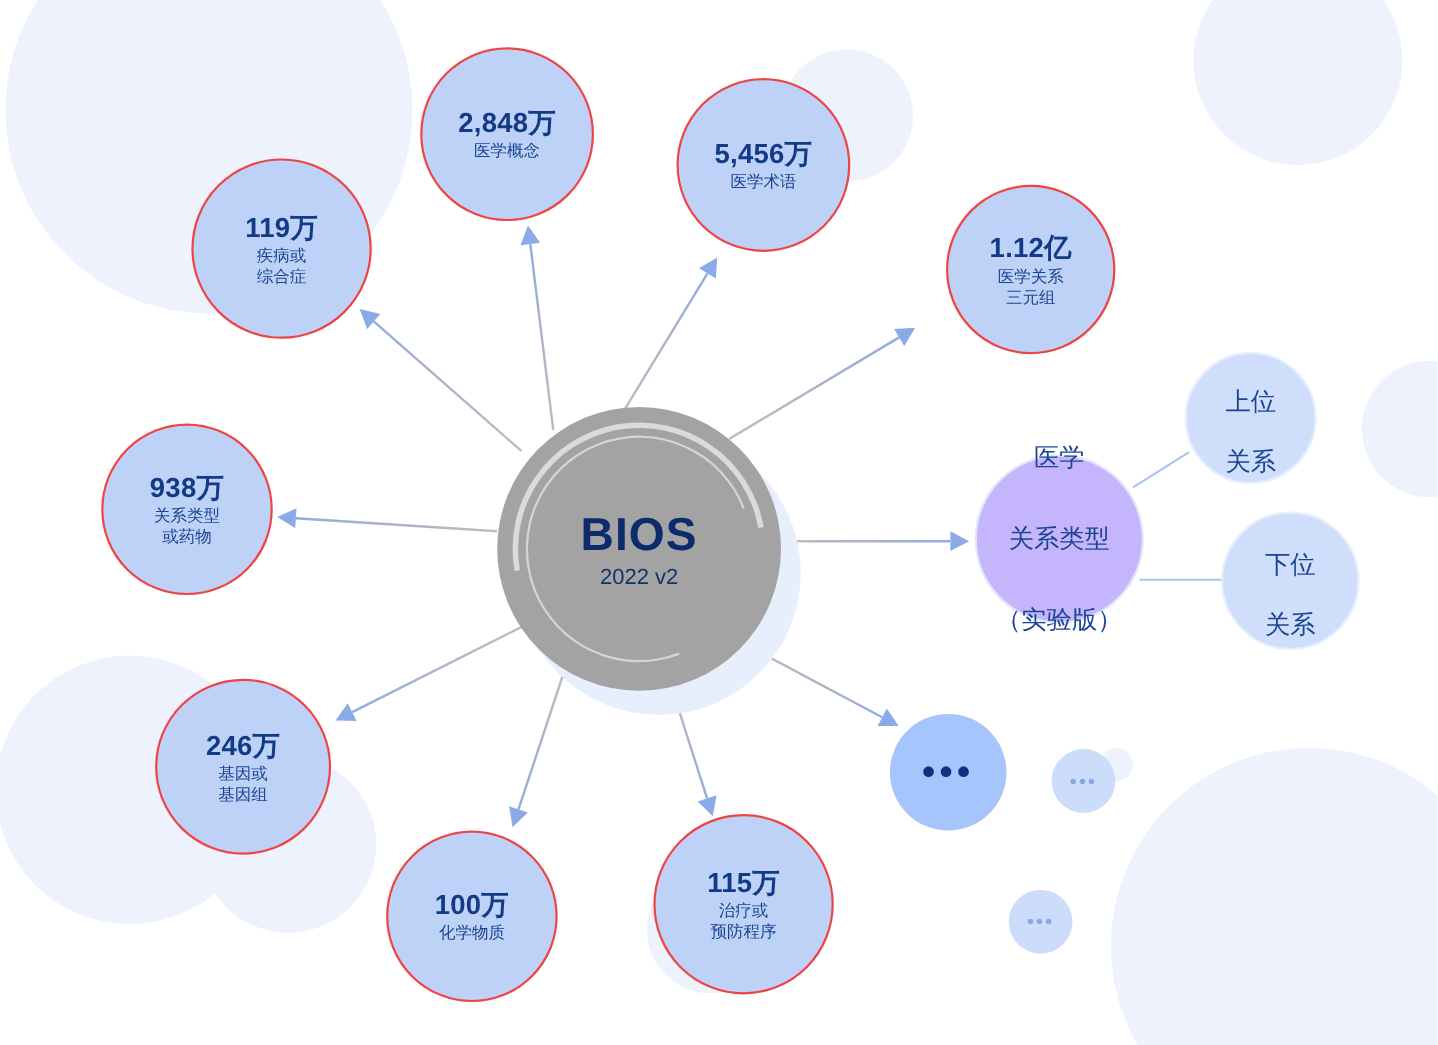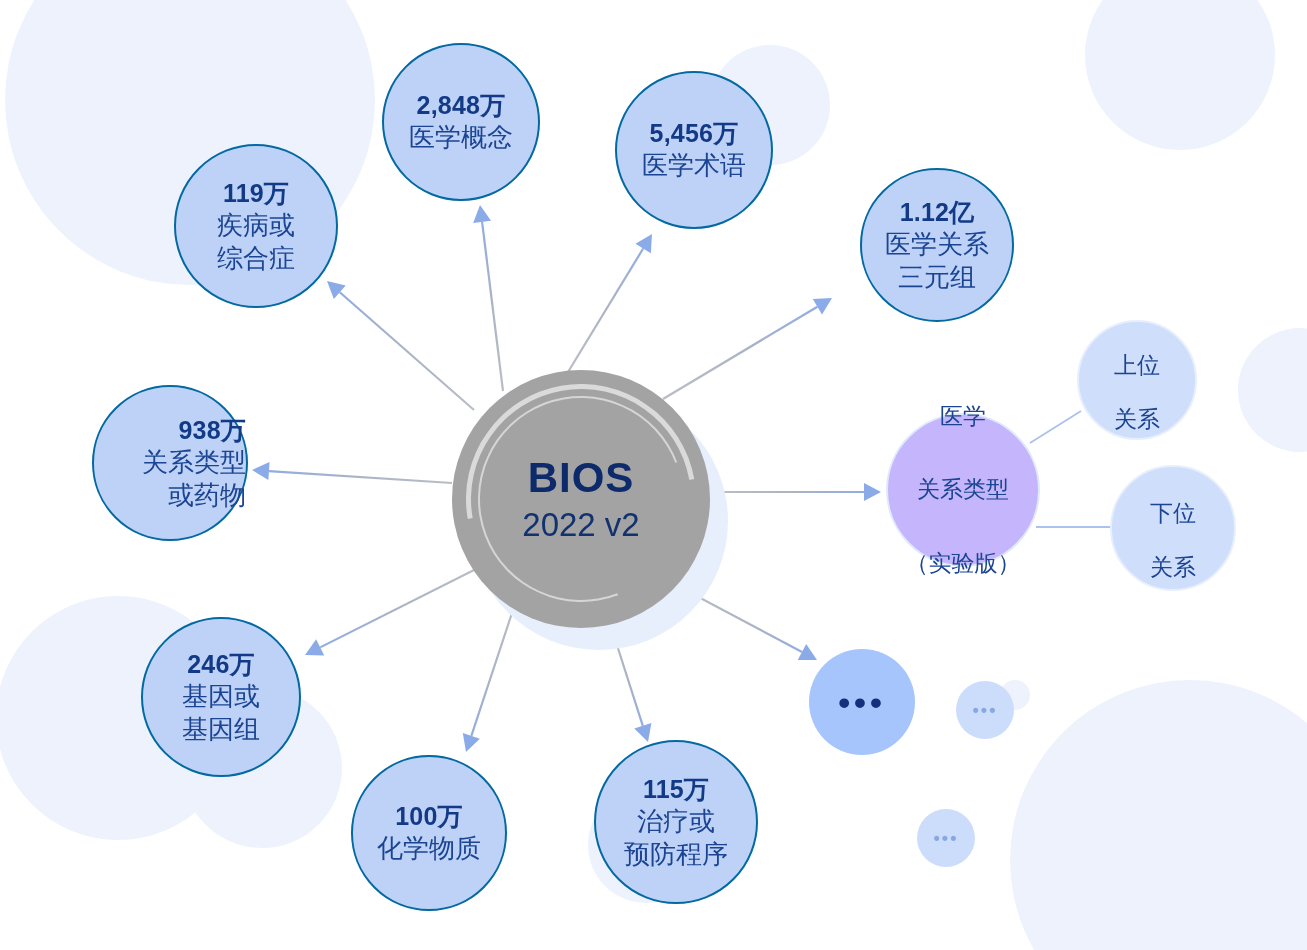--- a/index.html
+++ b/index.html
@@ -44,7 +44,7 @@
     justify-content: center;
     text-align: center;
     background: #bed2f7;
-    border: 2px solid #0369a1;
+    border: 2px solid #ef4444;
     color: #12307d;
     line-height: 1.28;
   }

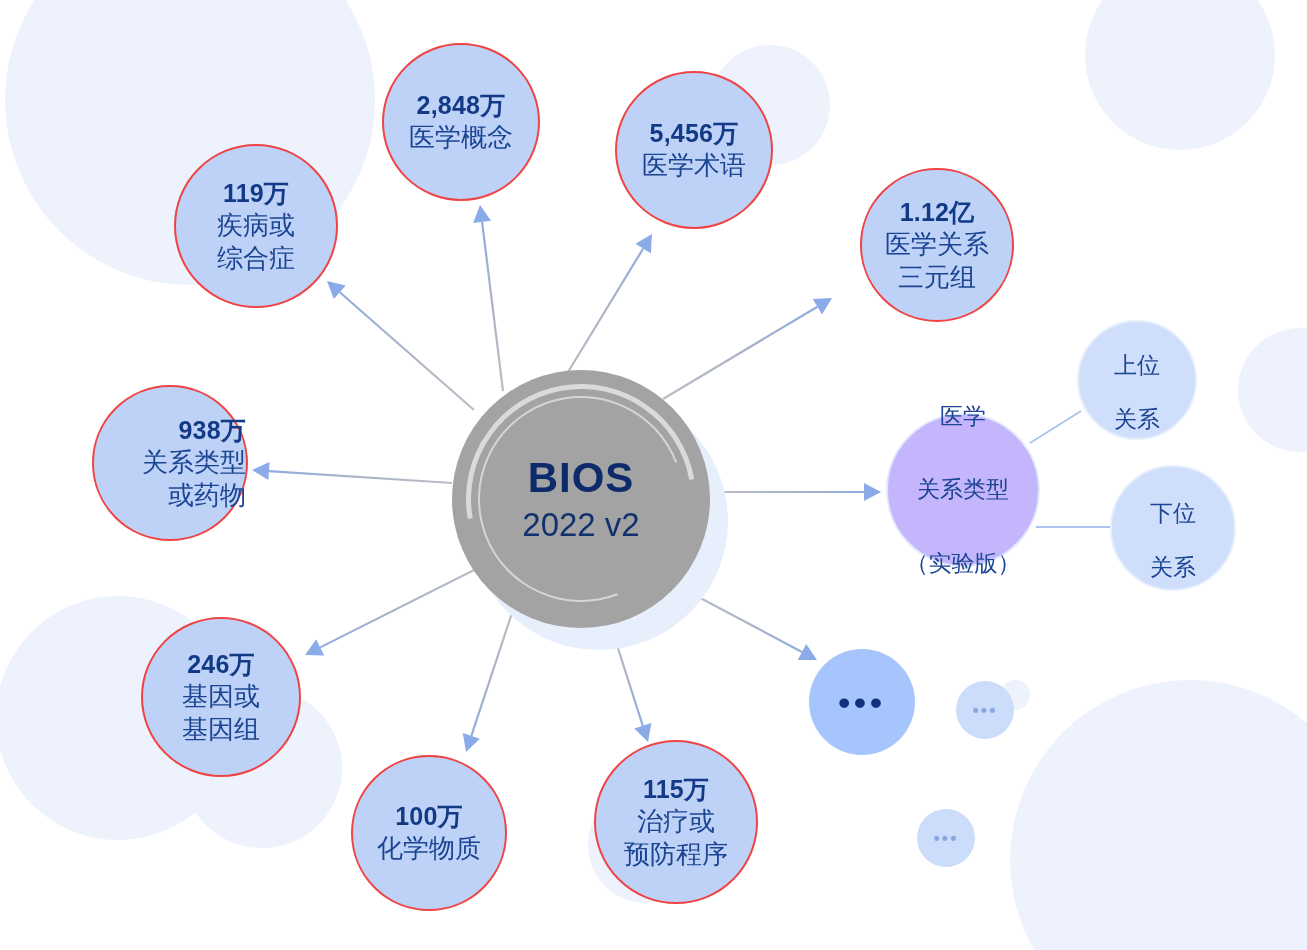--- a/index.html
+++ b/index.html
@@ -56,7 +56,7 @@
     white-space: nowrap;
   }
   .node .lbl {
-    font-size: 26px;
+    font-size: 15px;
     color: #1b4492;
     white-space: nowrap;
   }

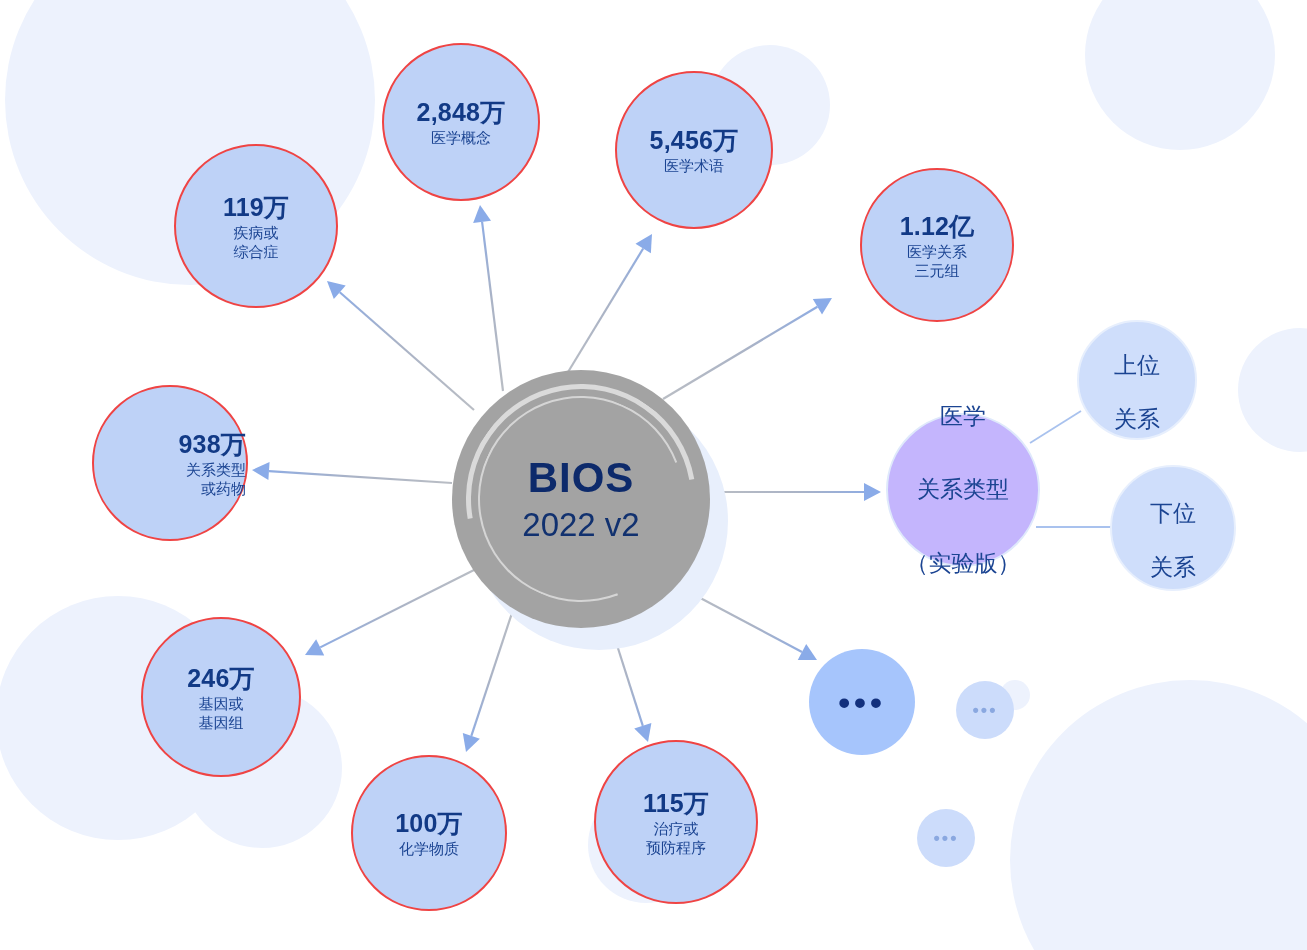--- a/index.html
+++ b/index.html
@@ -290,7 +290,7 @@
           <div class="lbl">医学关系</div>
           <div class="lbl">三元组</div>
         </div>
-        <div class="node " style="left: 92px; top: 385px; width: 156px; height: 156px; align-items: flex-end;">
+        <div class="node " style="left: 92px; top: 385px; width: 156px; height: 156px;">
           <div class="val">938万</div>
           <div class="lbl">关系类型</div>
           <div class="lbl">或药物</div>

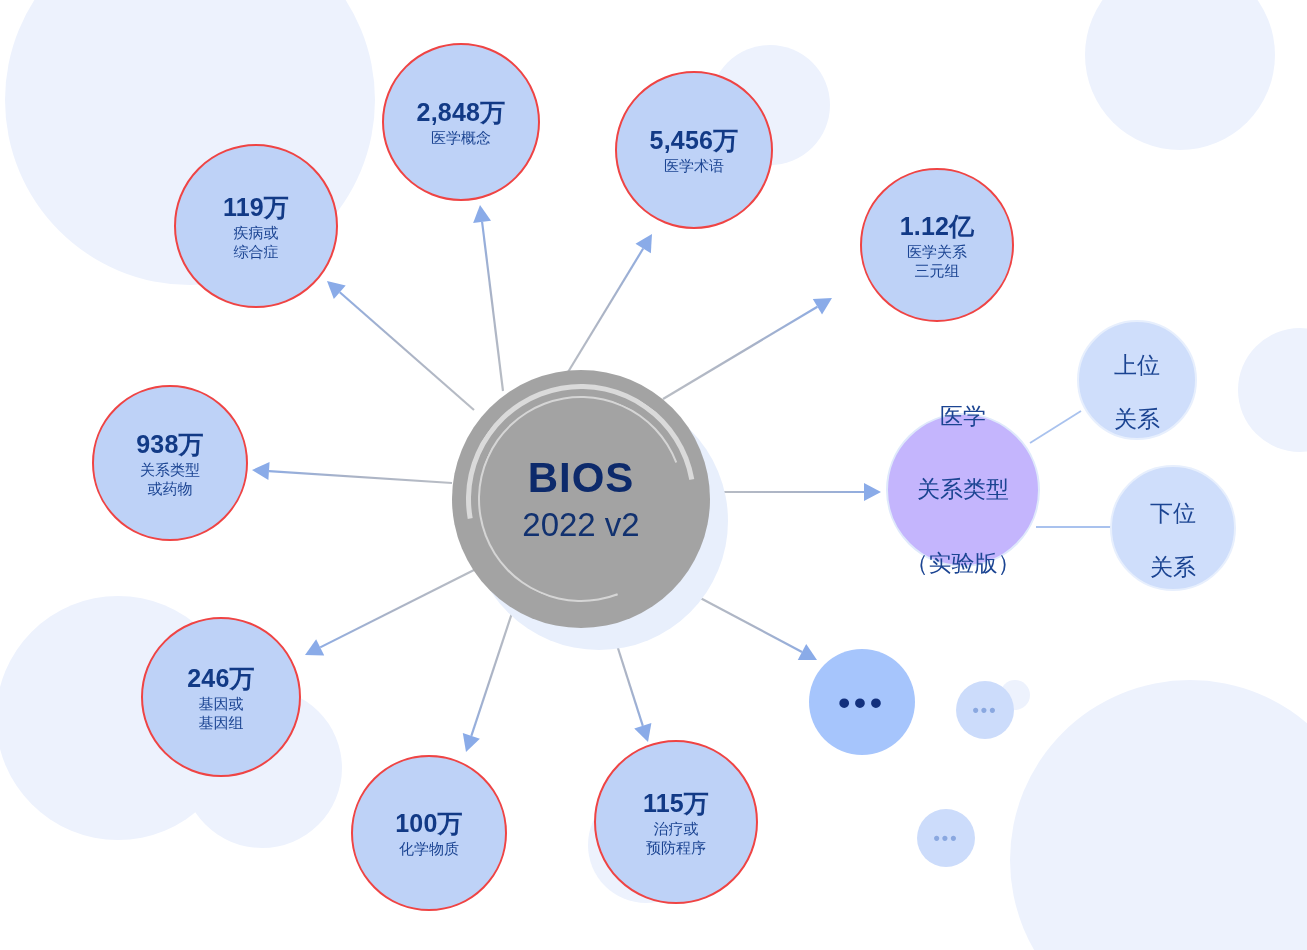--- a/index.html
+++ b/index.html
@@ -138,7 +138,7 @@
     z-index: 2;
   }
   #center-node .subtitle {
-    font-size: 33px;
+    font-size: 20px;
     color: #11316f;
     margin-top: 4px;
     position: relative;

